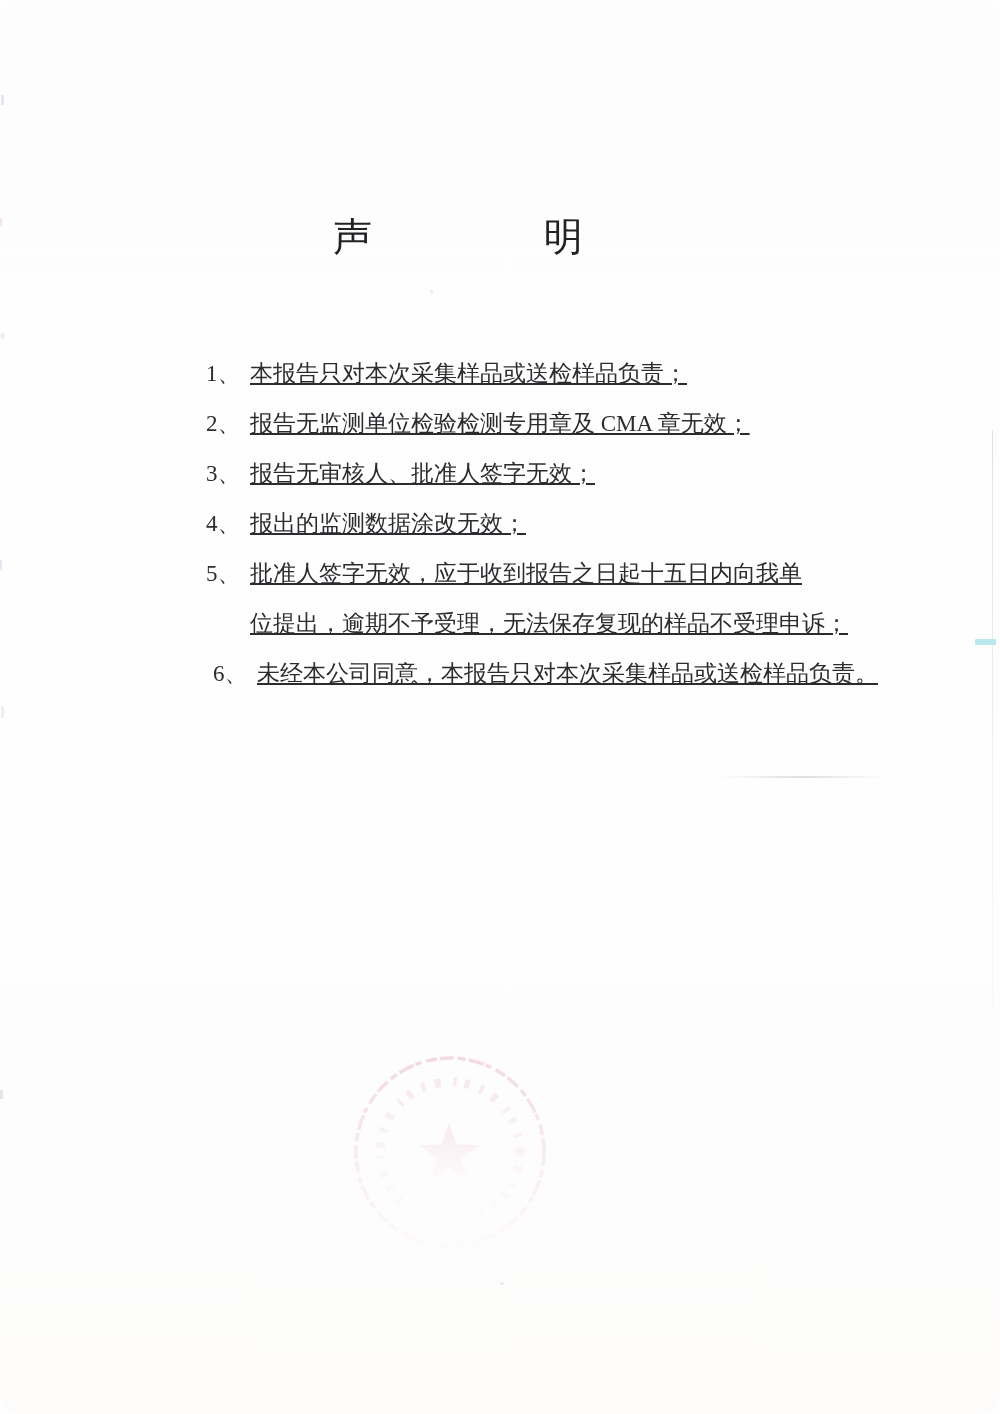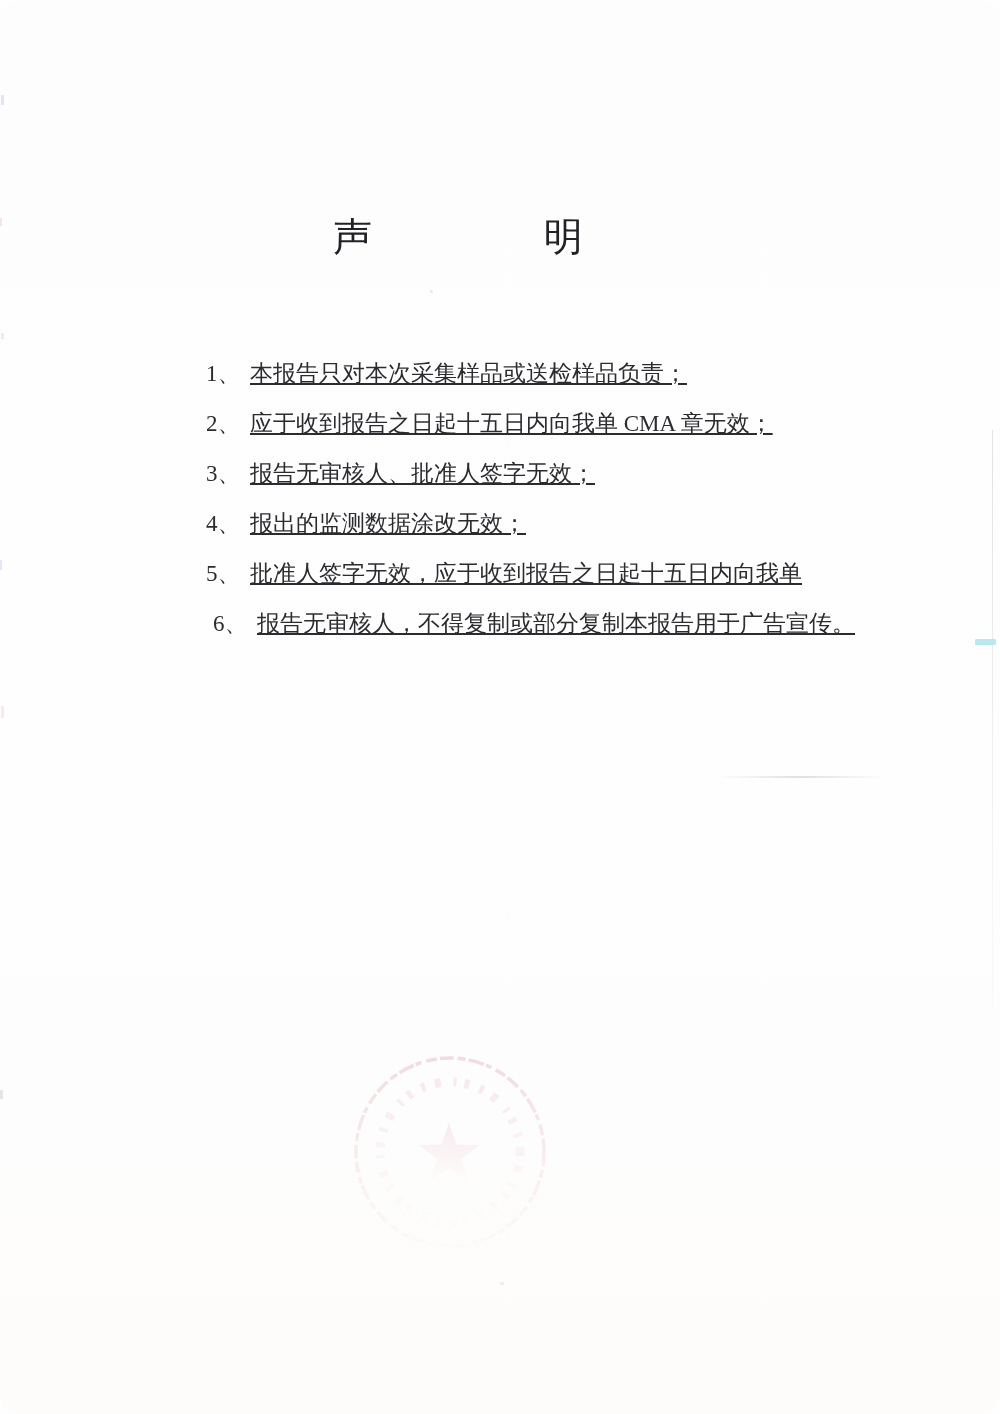--- a/index.html
+++ b/index.html
@@ -114,7 +114,7 @@
     <div class="item">
       <span class="num">2、</span>
       <div class="text">
-        <div class="line">应于收到报告之日起十五日内向我单 CMA 章无效；</div>
+        <div class="line">报告无监测单位检验检测专用章及 CMA 章无效；</div>
       </div>
     </div>
 

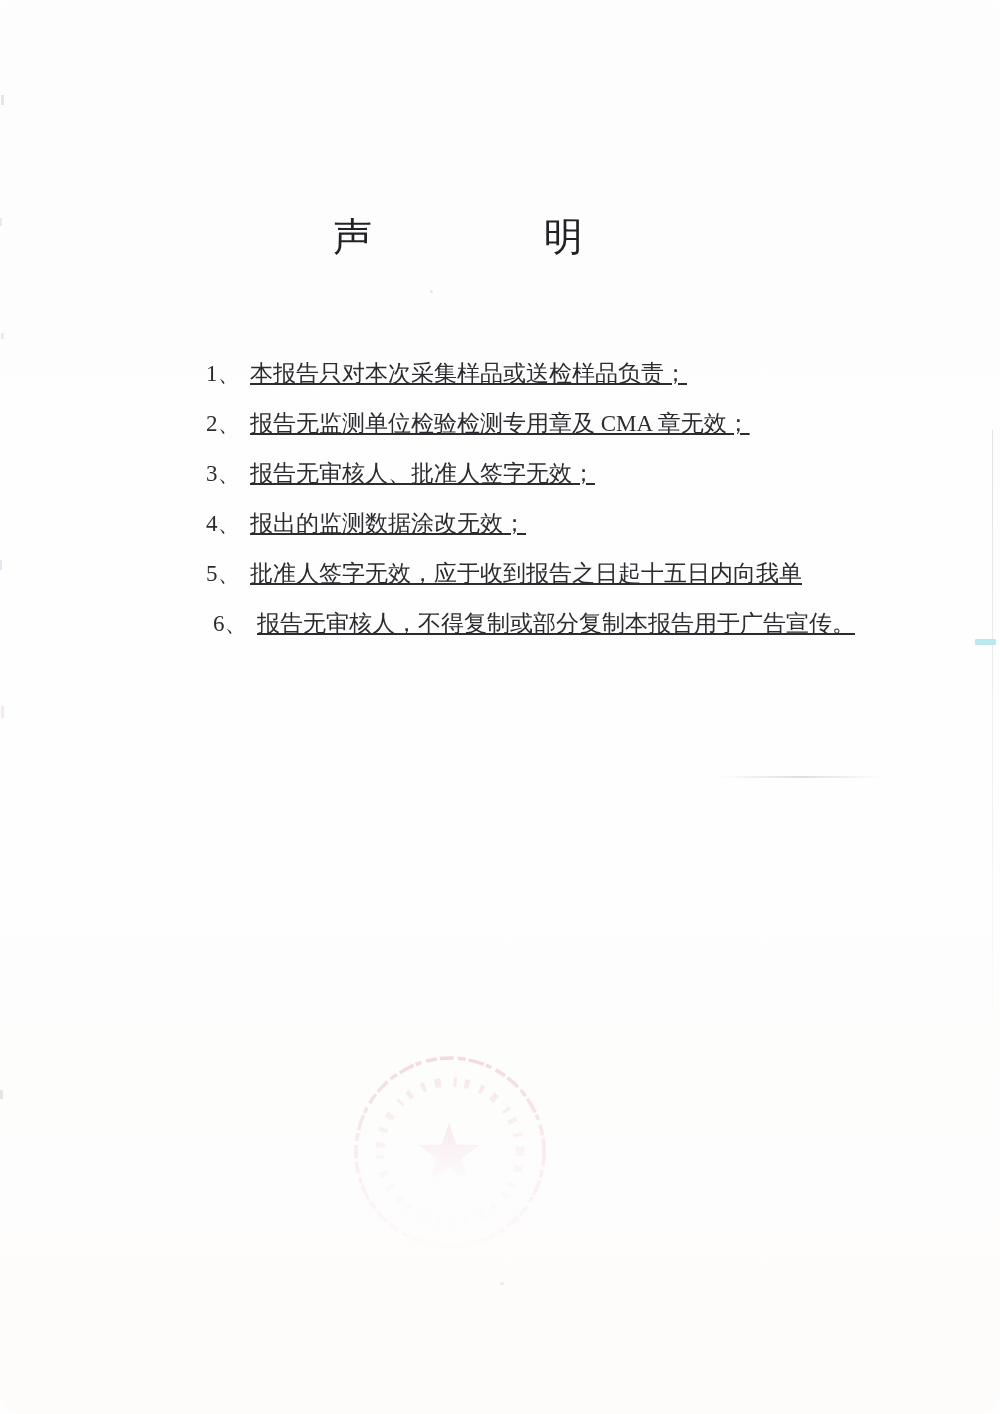--- a/index.html
+++ b/index.html
@@ -136,6 +136,7 @@
       <span class="num">5、</span>
       <div class="text">
         <div class="line">批准人签字无效，应于收到报告之日起十五日内向我单</div>
+        <div class="line">位提出，逾期不予受理，无法保存复现的样品不受理申诉；</div>
       </div>
     </div>
 

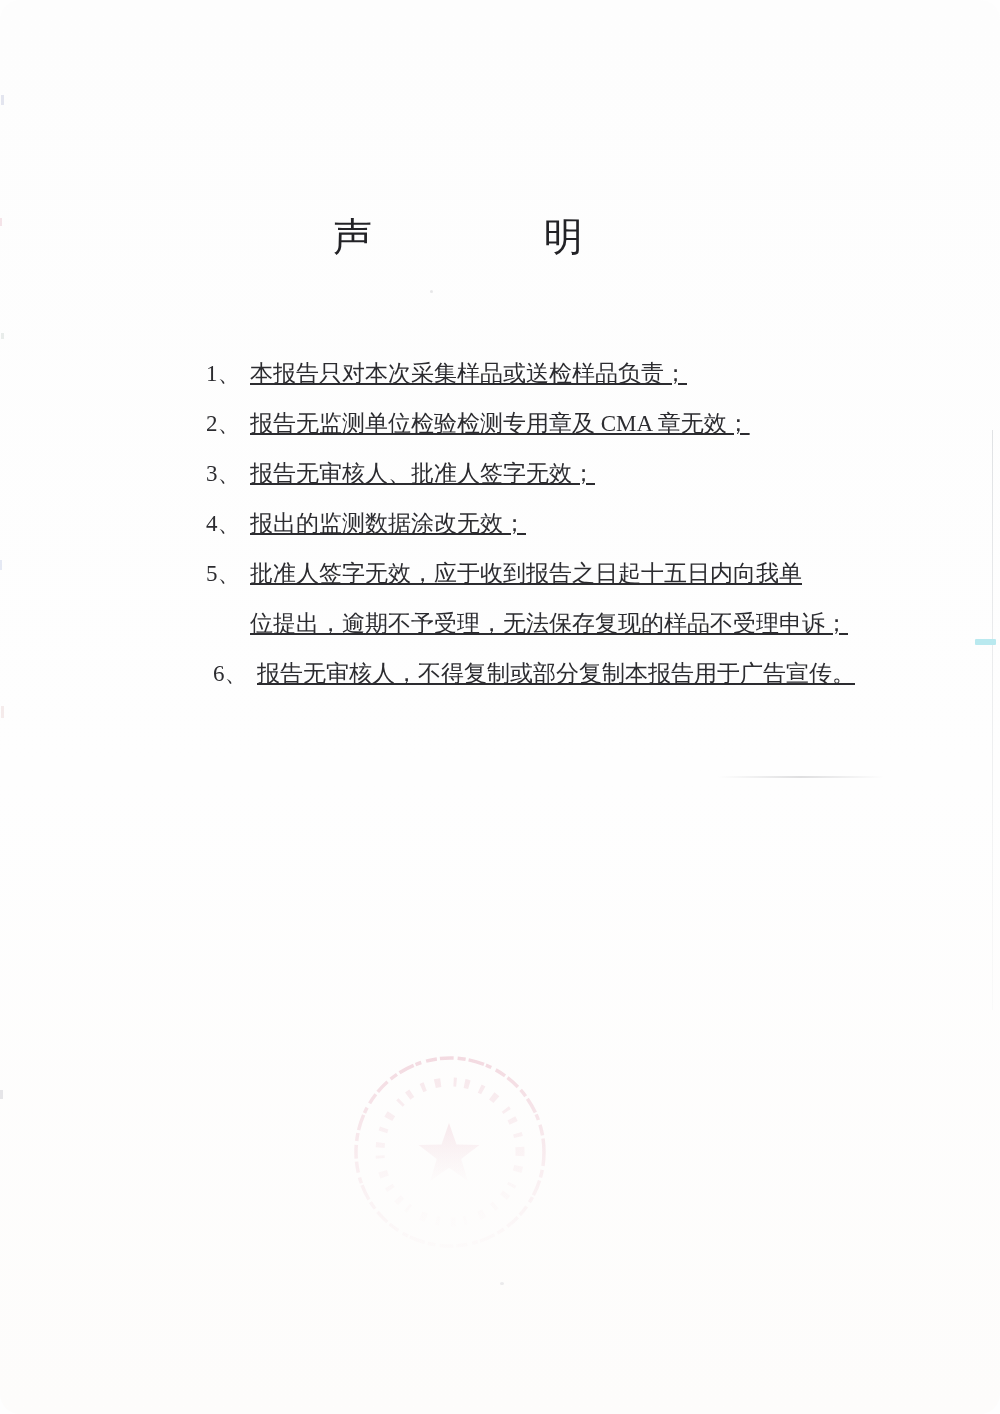--- a/index.html
+++ b/index.html
@@ -143,7 +143,7 @@
     <div class="item indent6">
       <span class="num">6、</span>
       <div class="text">
-        <div class="line">报告无审核人，不得复制或部分复制本报告用于广告宣传。</div>
+        <div class="line">未经本公司同意，本报告只对本次采集样品或送检样品负责。</div>
       </div>
     </div>
 

